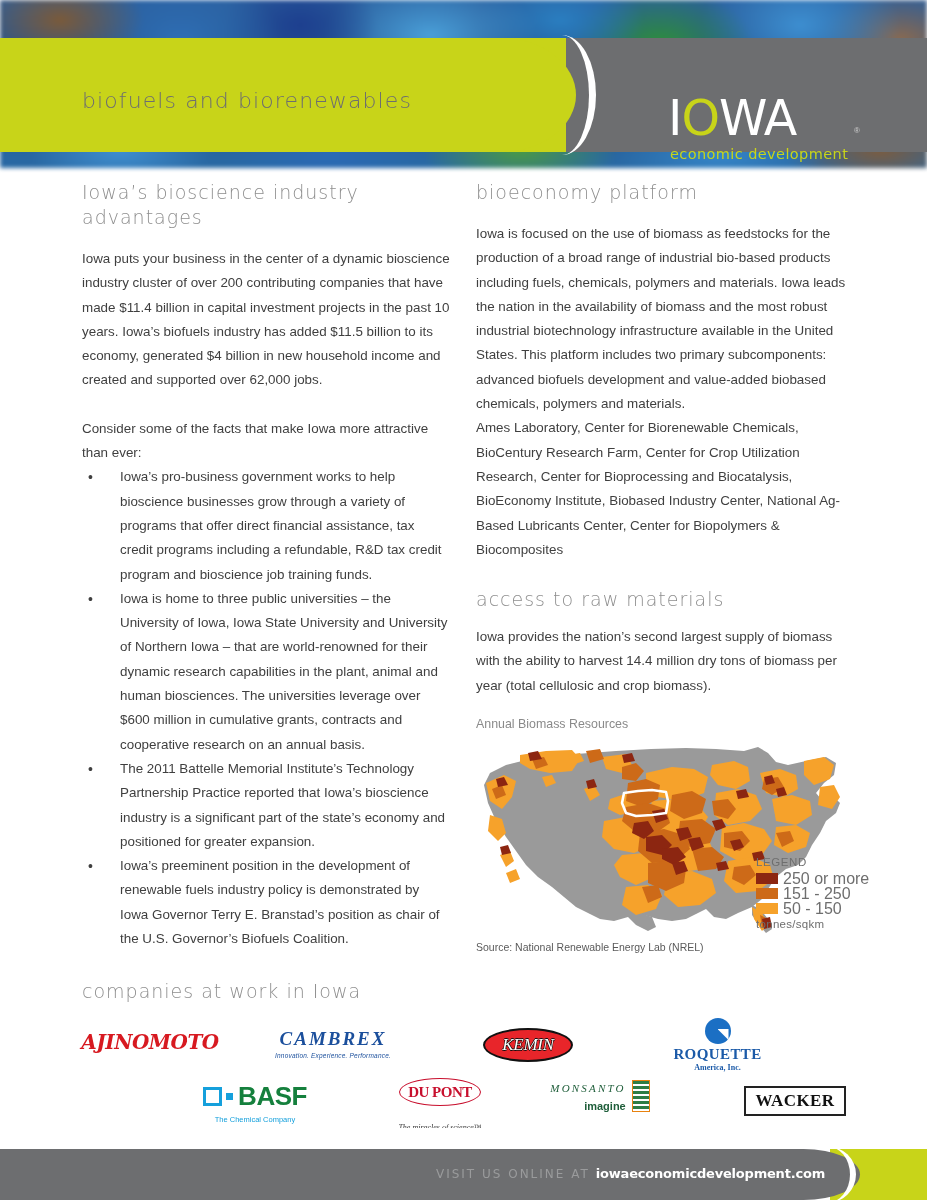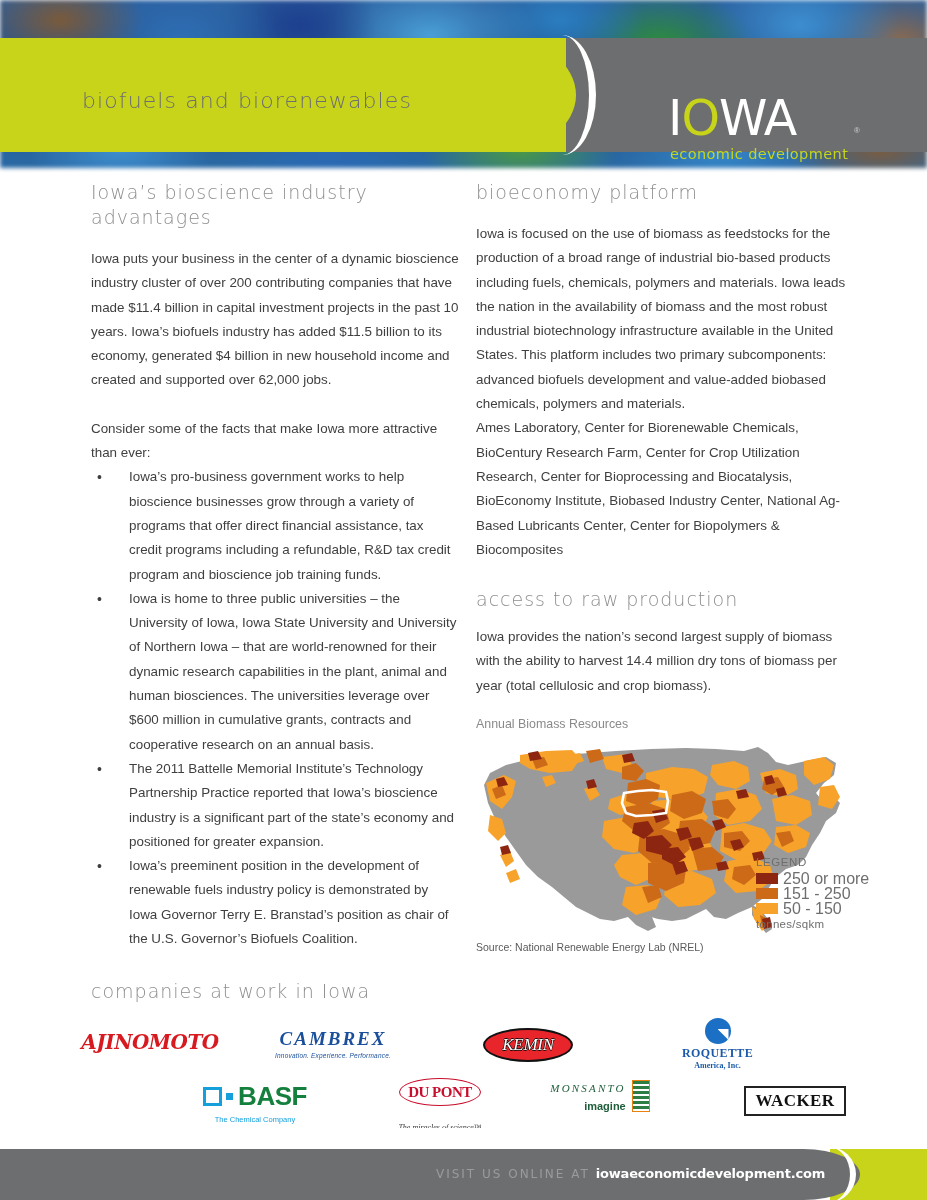--- a/index.html
+++ b/index.html
@@ -128,7 +128,7 @@
     width: 927px;
   }
   .col { position: absolute; top: 0; }
-  #col-left  { left: 91px;  width: 368px; }
+  #col-left  { left: 82px;  width: 368px; }
   #col-right { left: 476px; width: 372px; }
 
   h2.section-head {

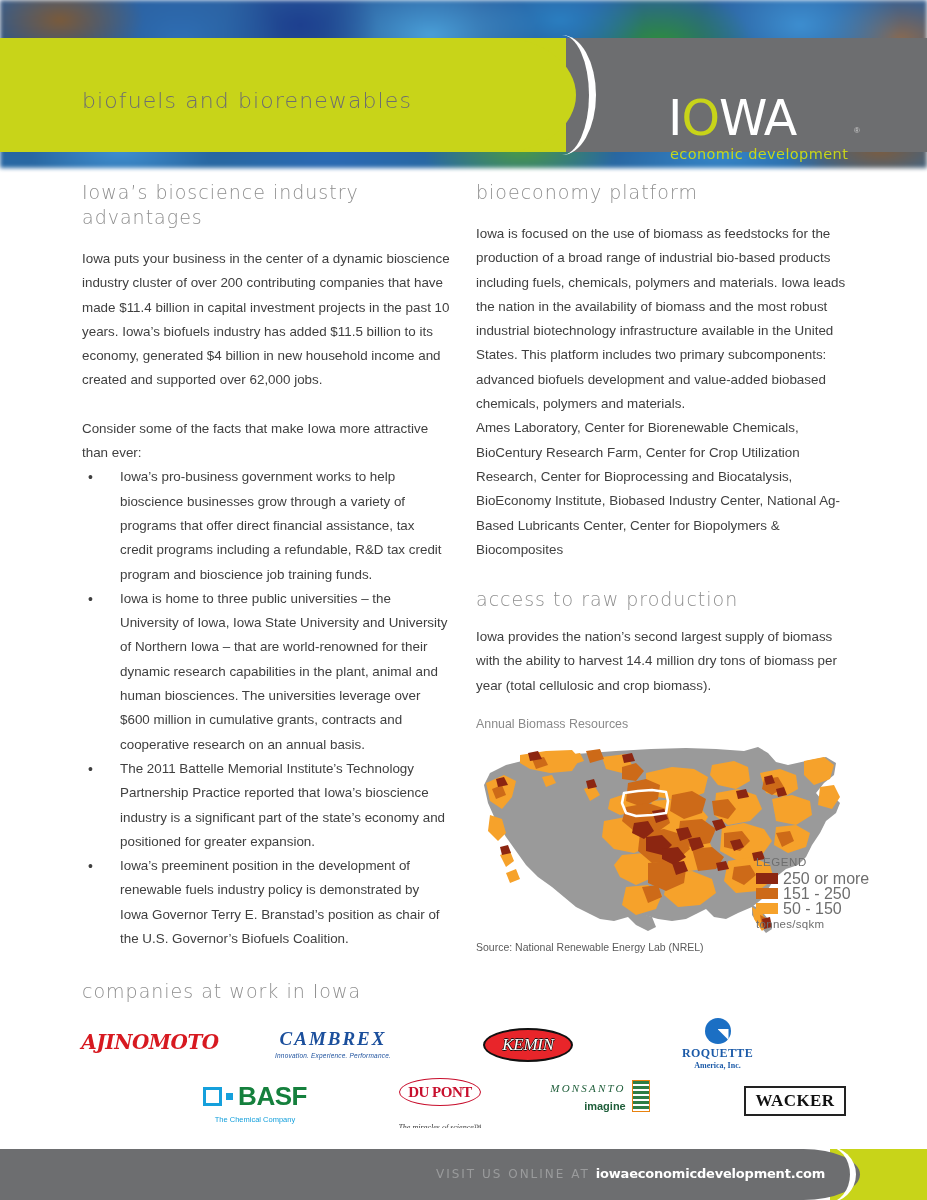--- a/index.html
+++ b/index.html
@@ -464,7 +464,7 @@
     <h2 class="section-head" style="margin-top:12px;">bioeconomy platform</h2>
     <p class="body" style="margin-top:17px;">Iowa is focused on the use of biomass as feedstocks for the production of a broad range of industrial bio-based products including fuels, chemicals, polymers and materials.  Iowa leads the nation in the availability of biomass and the most robust industrial biotechnology infrastructure available in the United States.  This platform includes two primary subcomponents: advanced biofuels development and value-added biobased chemicals, polymers and materials.</p>
     <p class="body">Ames Laboratory, Center for Biorenewable Chemicals, BioCentury Research Farm, Center for Crop Utilization Research, Center for Bioprocessing and Biocatalysis, BioEconomy Institute, Biobased Industry Center, National Ag-Based Lubricants Center, Center for Biopolymers &amp; Biocomposites</p>
-    <h2 class="section-head" style="margin-top:25px;">access to raw production</h2>
+    <h2 class="section-head" style="margin-top:25px;">access to raw materials</h2>
     <p class="body" style="margin-top:13px;">Iowa provides the nation’s second largest supply of biomass with the ability to harvest 14.4 million dry tons of biomass per year (total cellulosic and crop biomass).</p>
     <p id="map-caption" style="margin-top:17px;">Annual Biomass Resources</p>
 

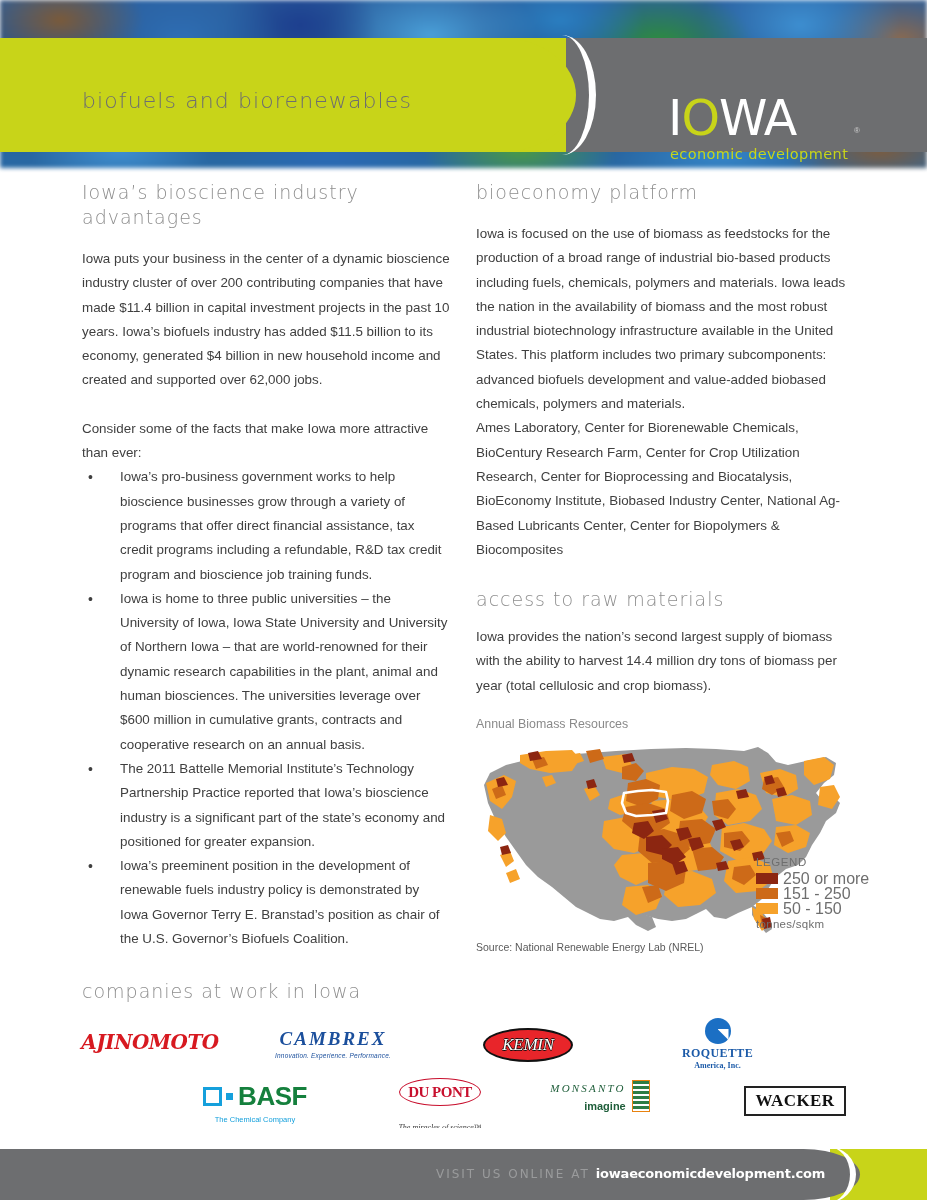--- a/index.html
+++ b/index.html
@@ -294,7 +294,7 @@
   .roquette-main {
     font-family: "Liberation Serif", serif;
     font-weight: bold;
-    font-size: 12px;
+    font-size: 15px;
     color: #1b5aa8;
     letter-spacing: 0.4px;
   }

